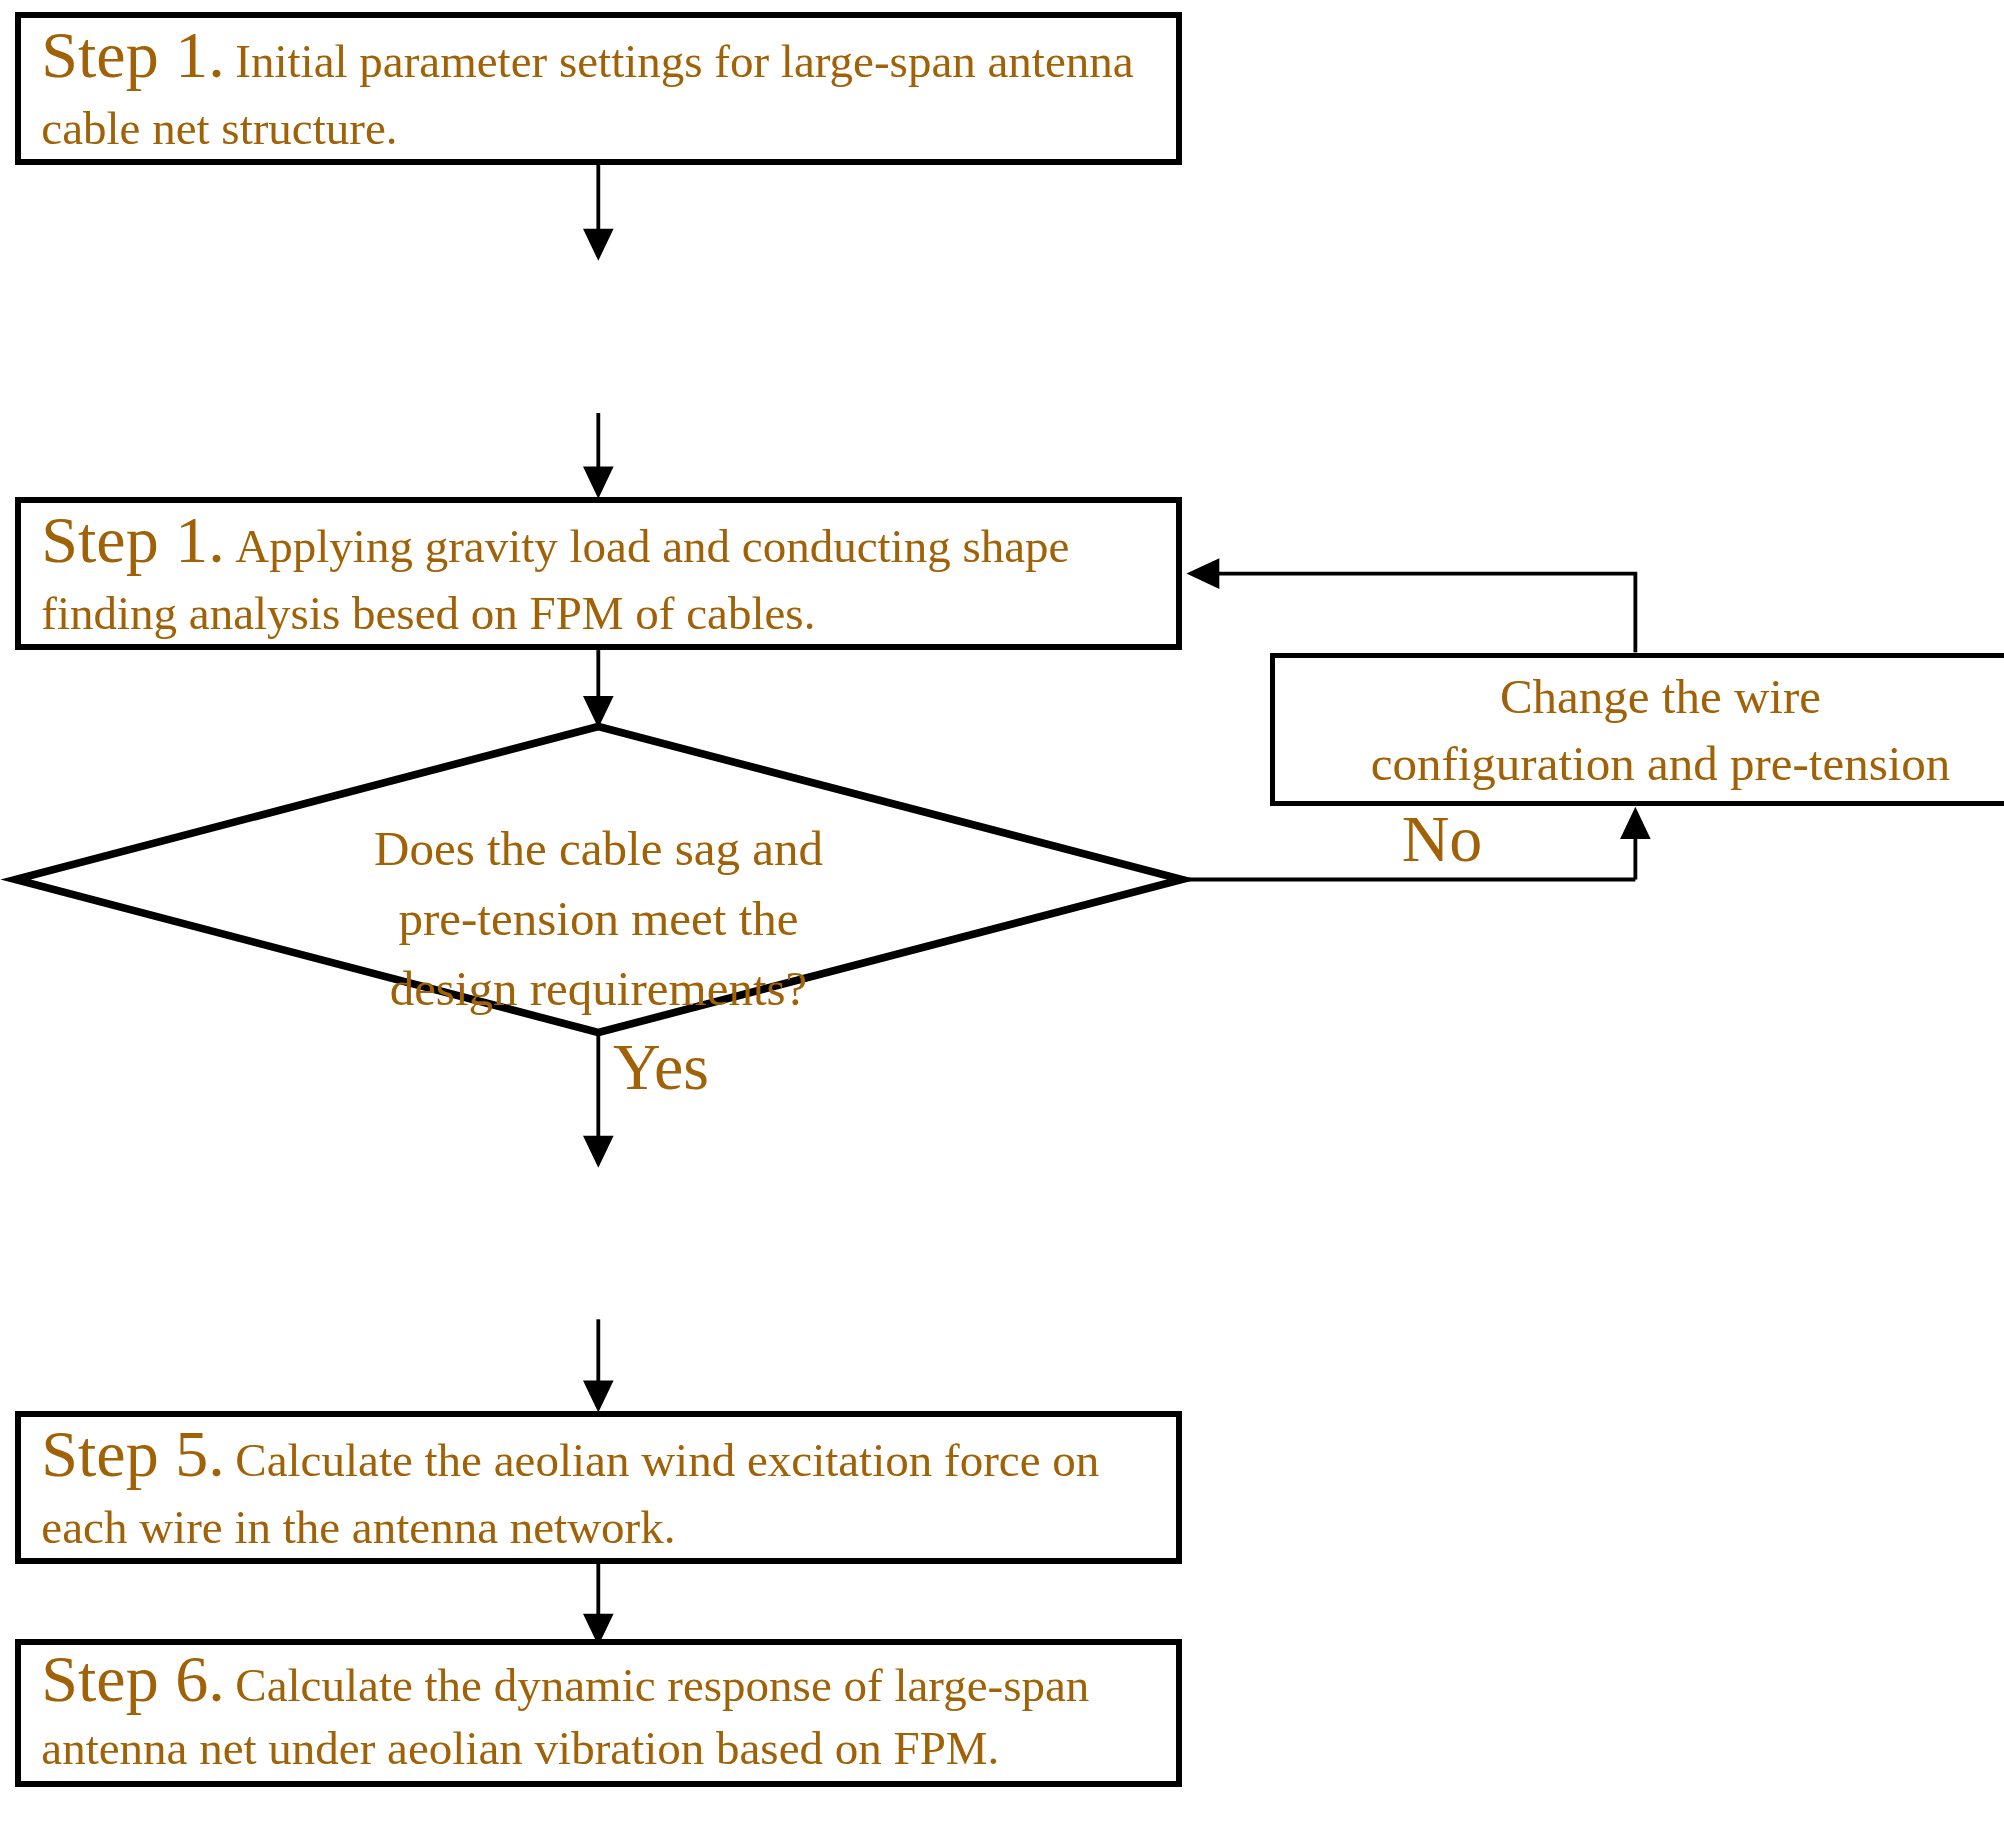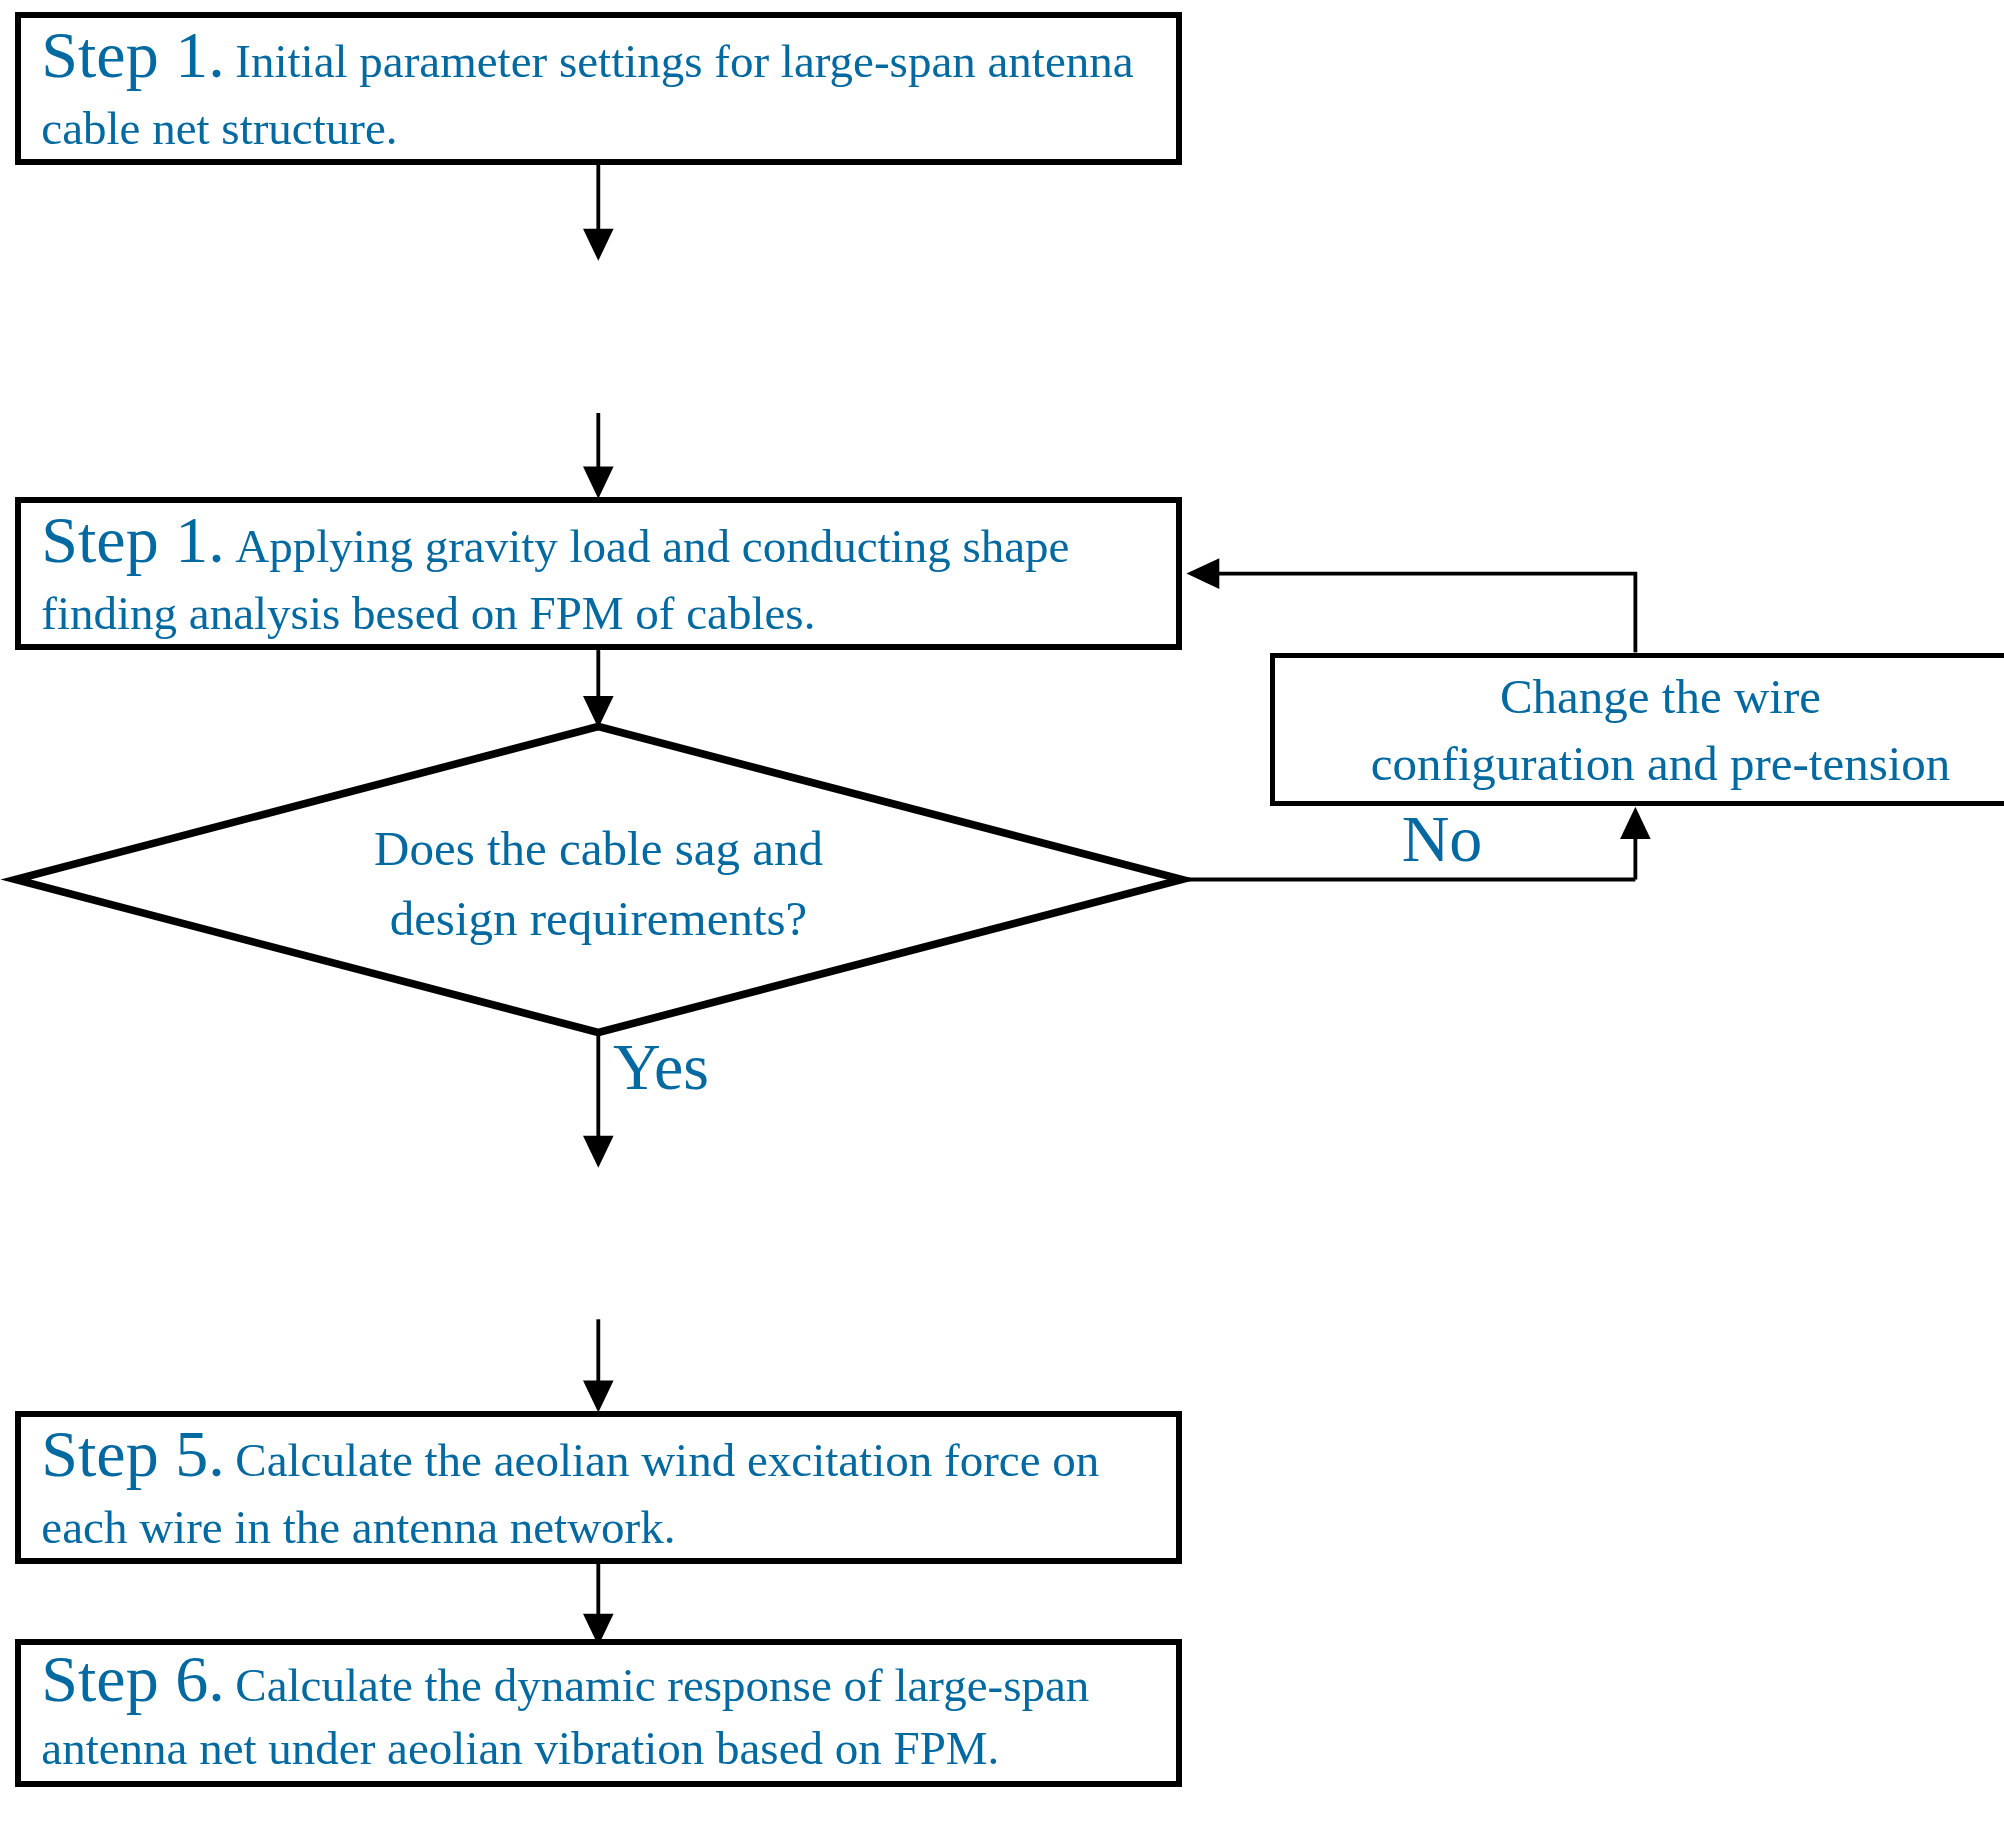--- a/index.html
+++ b/index.html
@@ -13,7 +13,7 @@
     height: 1847px;
     background: #ffffff;
     font-family: "Liberation Serif", "DejaVu Serif", serif;
-    color: #0369a1;
+    color: #a16207;
     overflow: hidden;
   }
   .connectors {

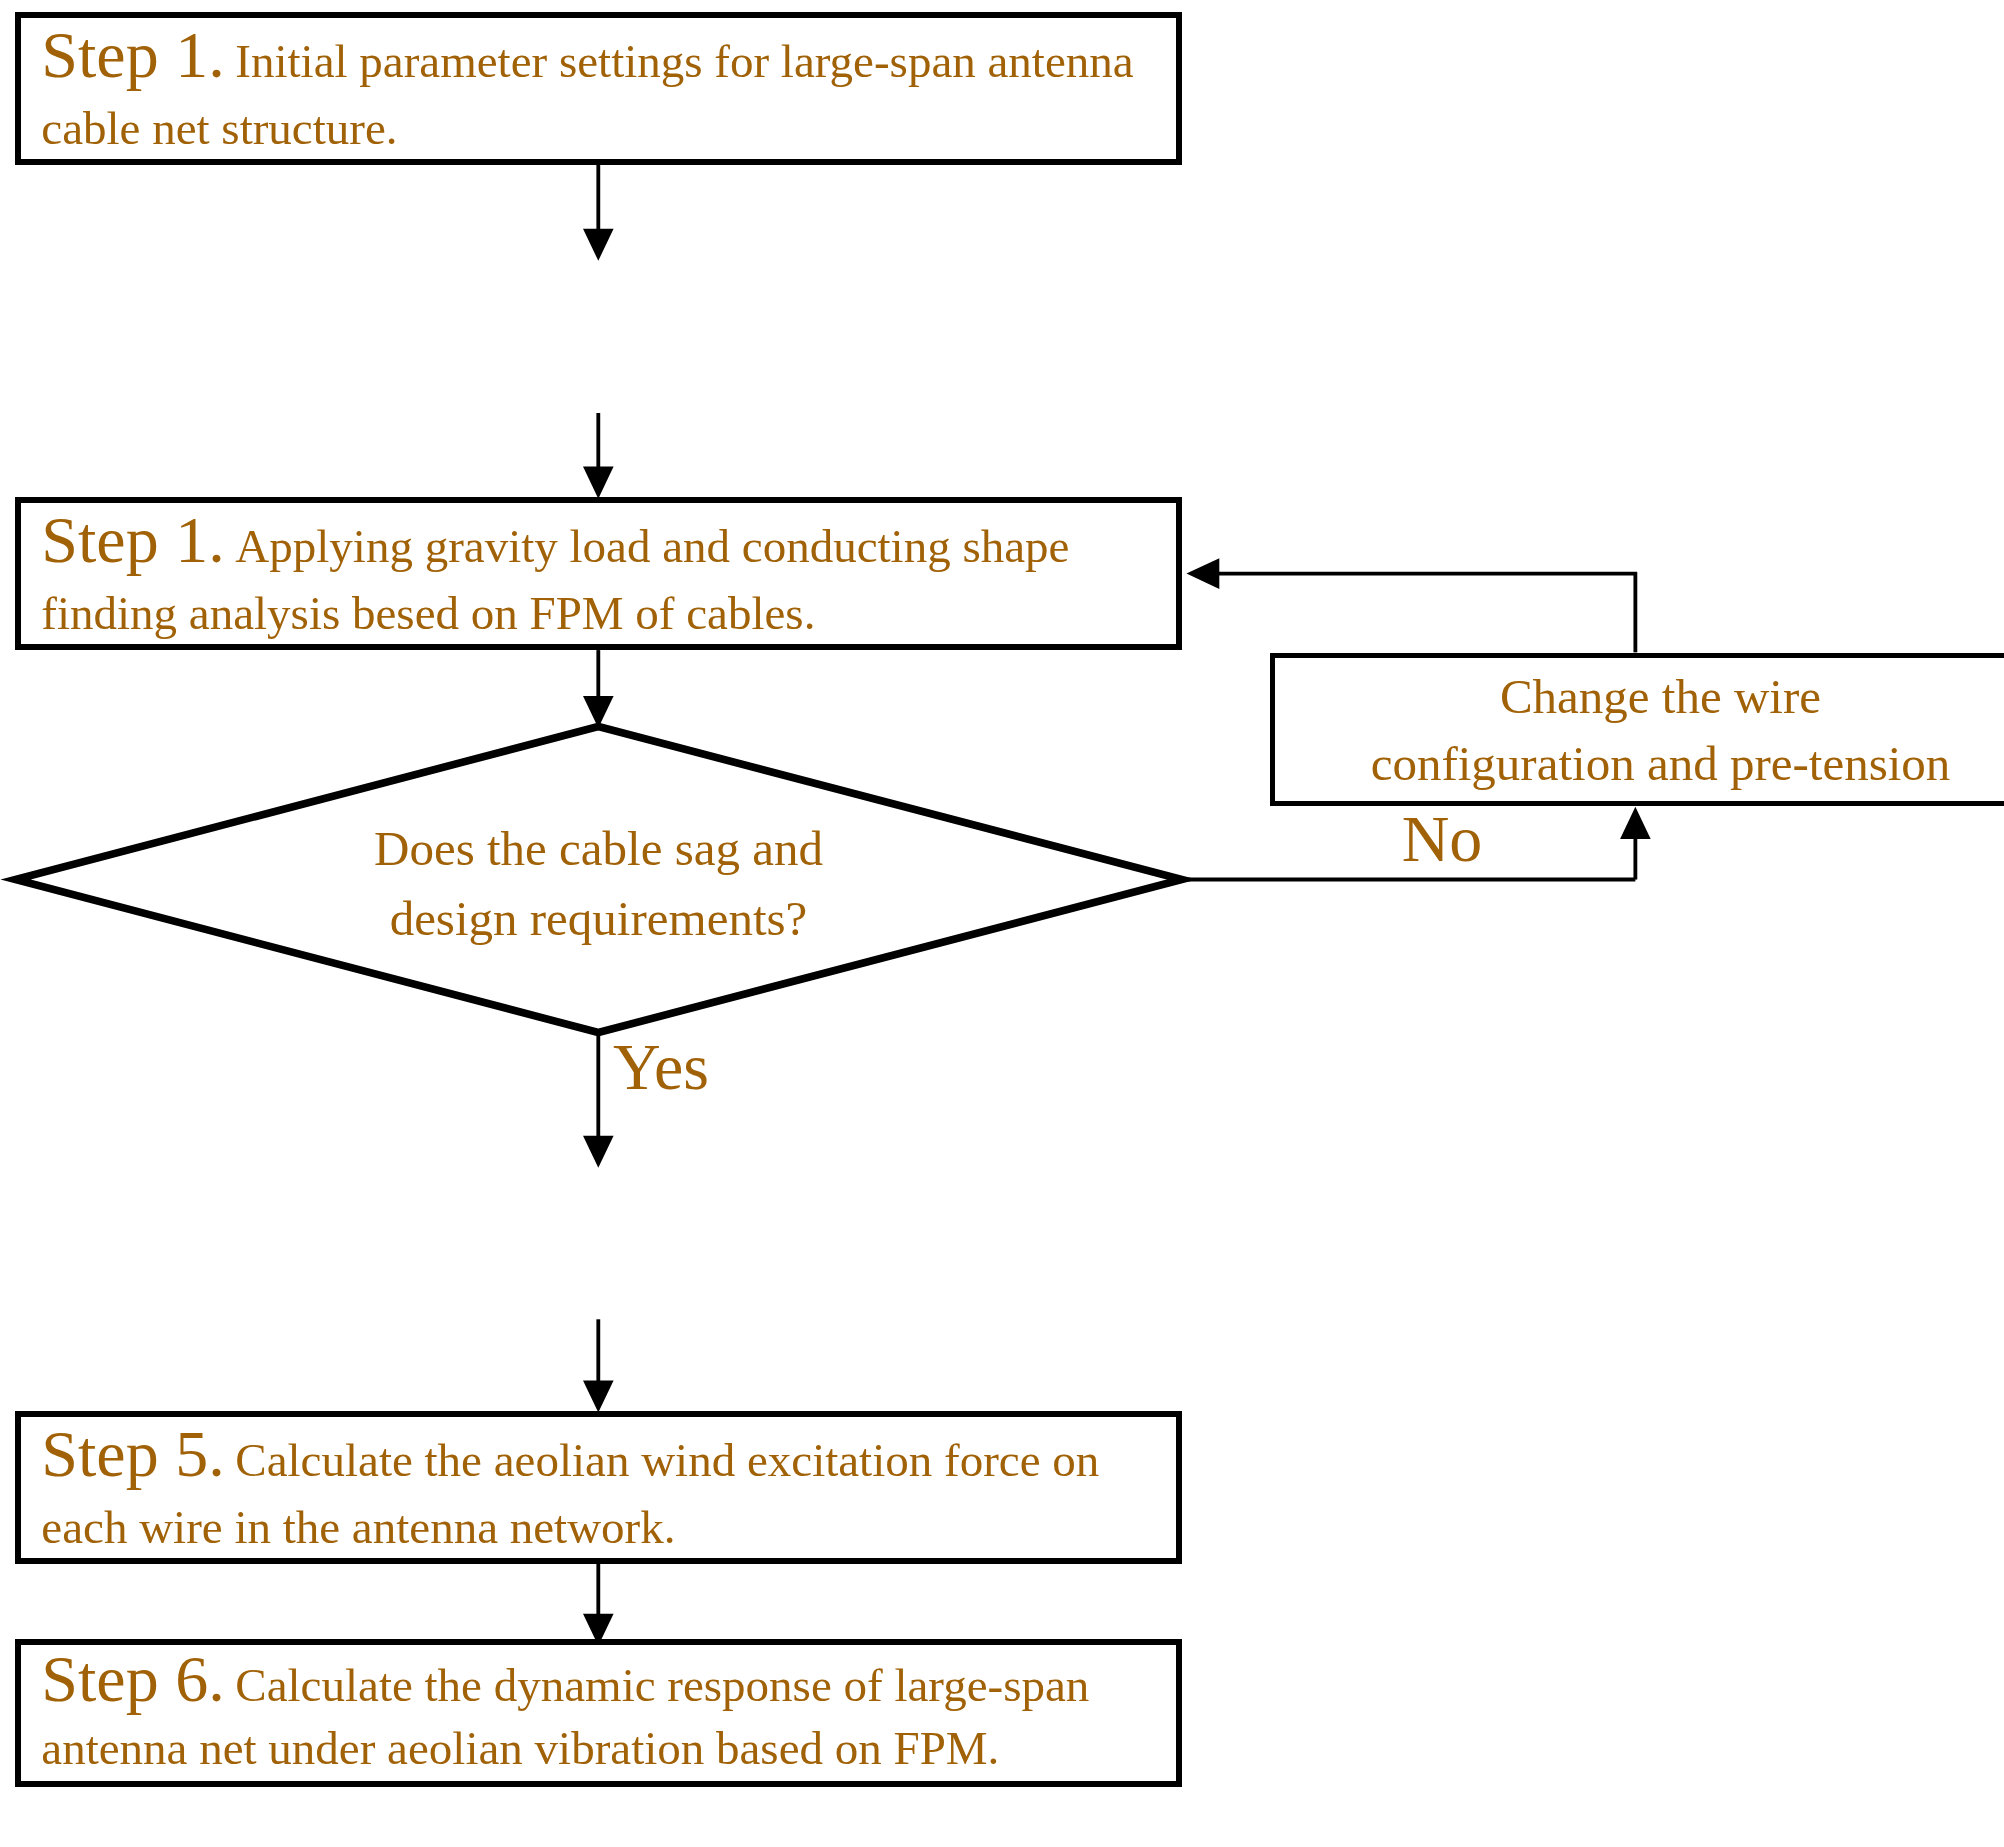--- a/index.html
+++ b/index.html
@@ -145,6 +145,7 @@
 
   <div class="diamond-text">
     <div>Does the cable sag and</div>
+    <div>pre-tension meet the</div>
     <div>design requirements?</div>
   </div>
 

